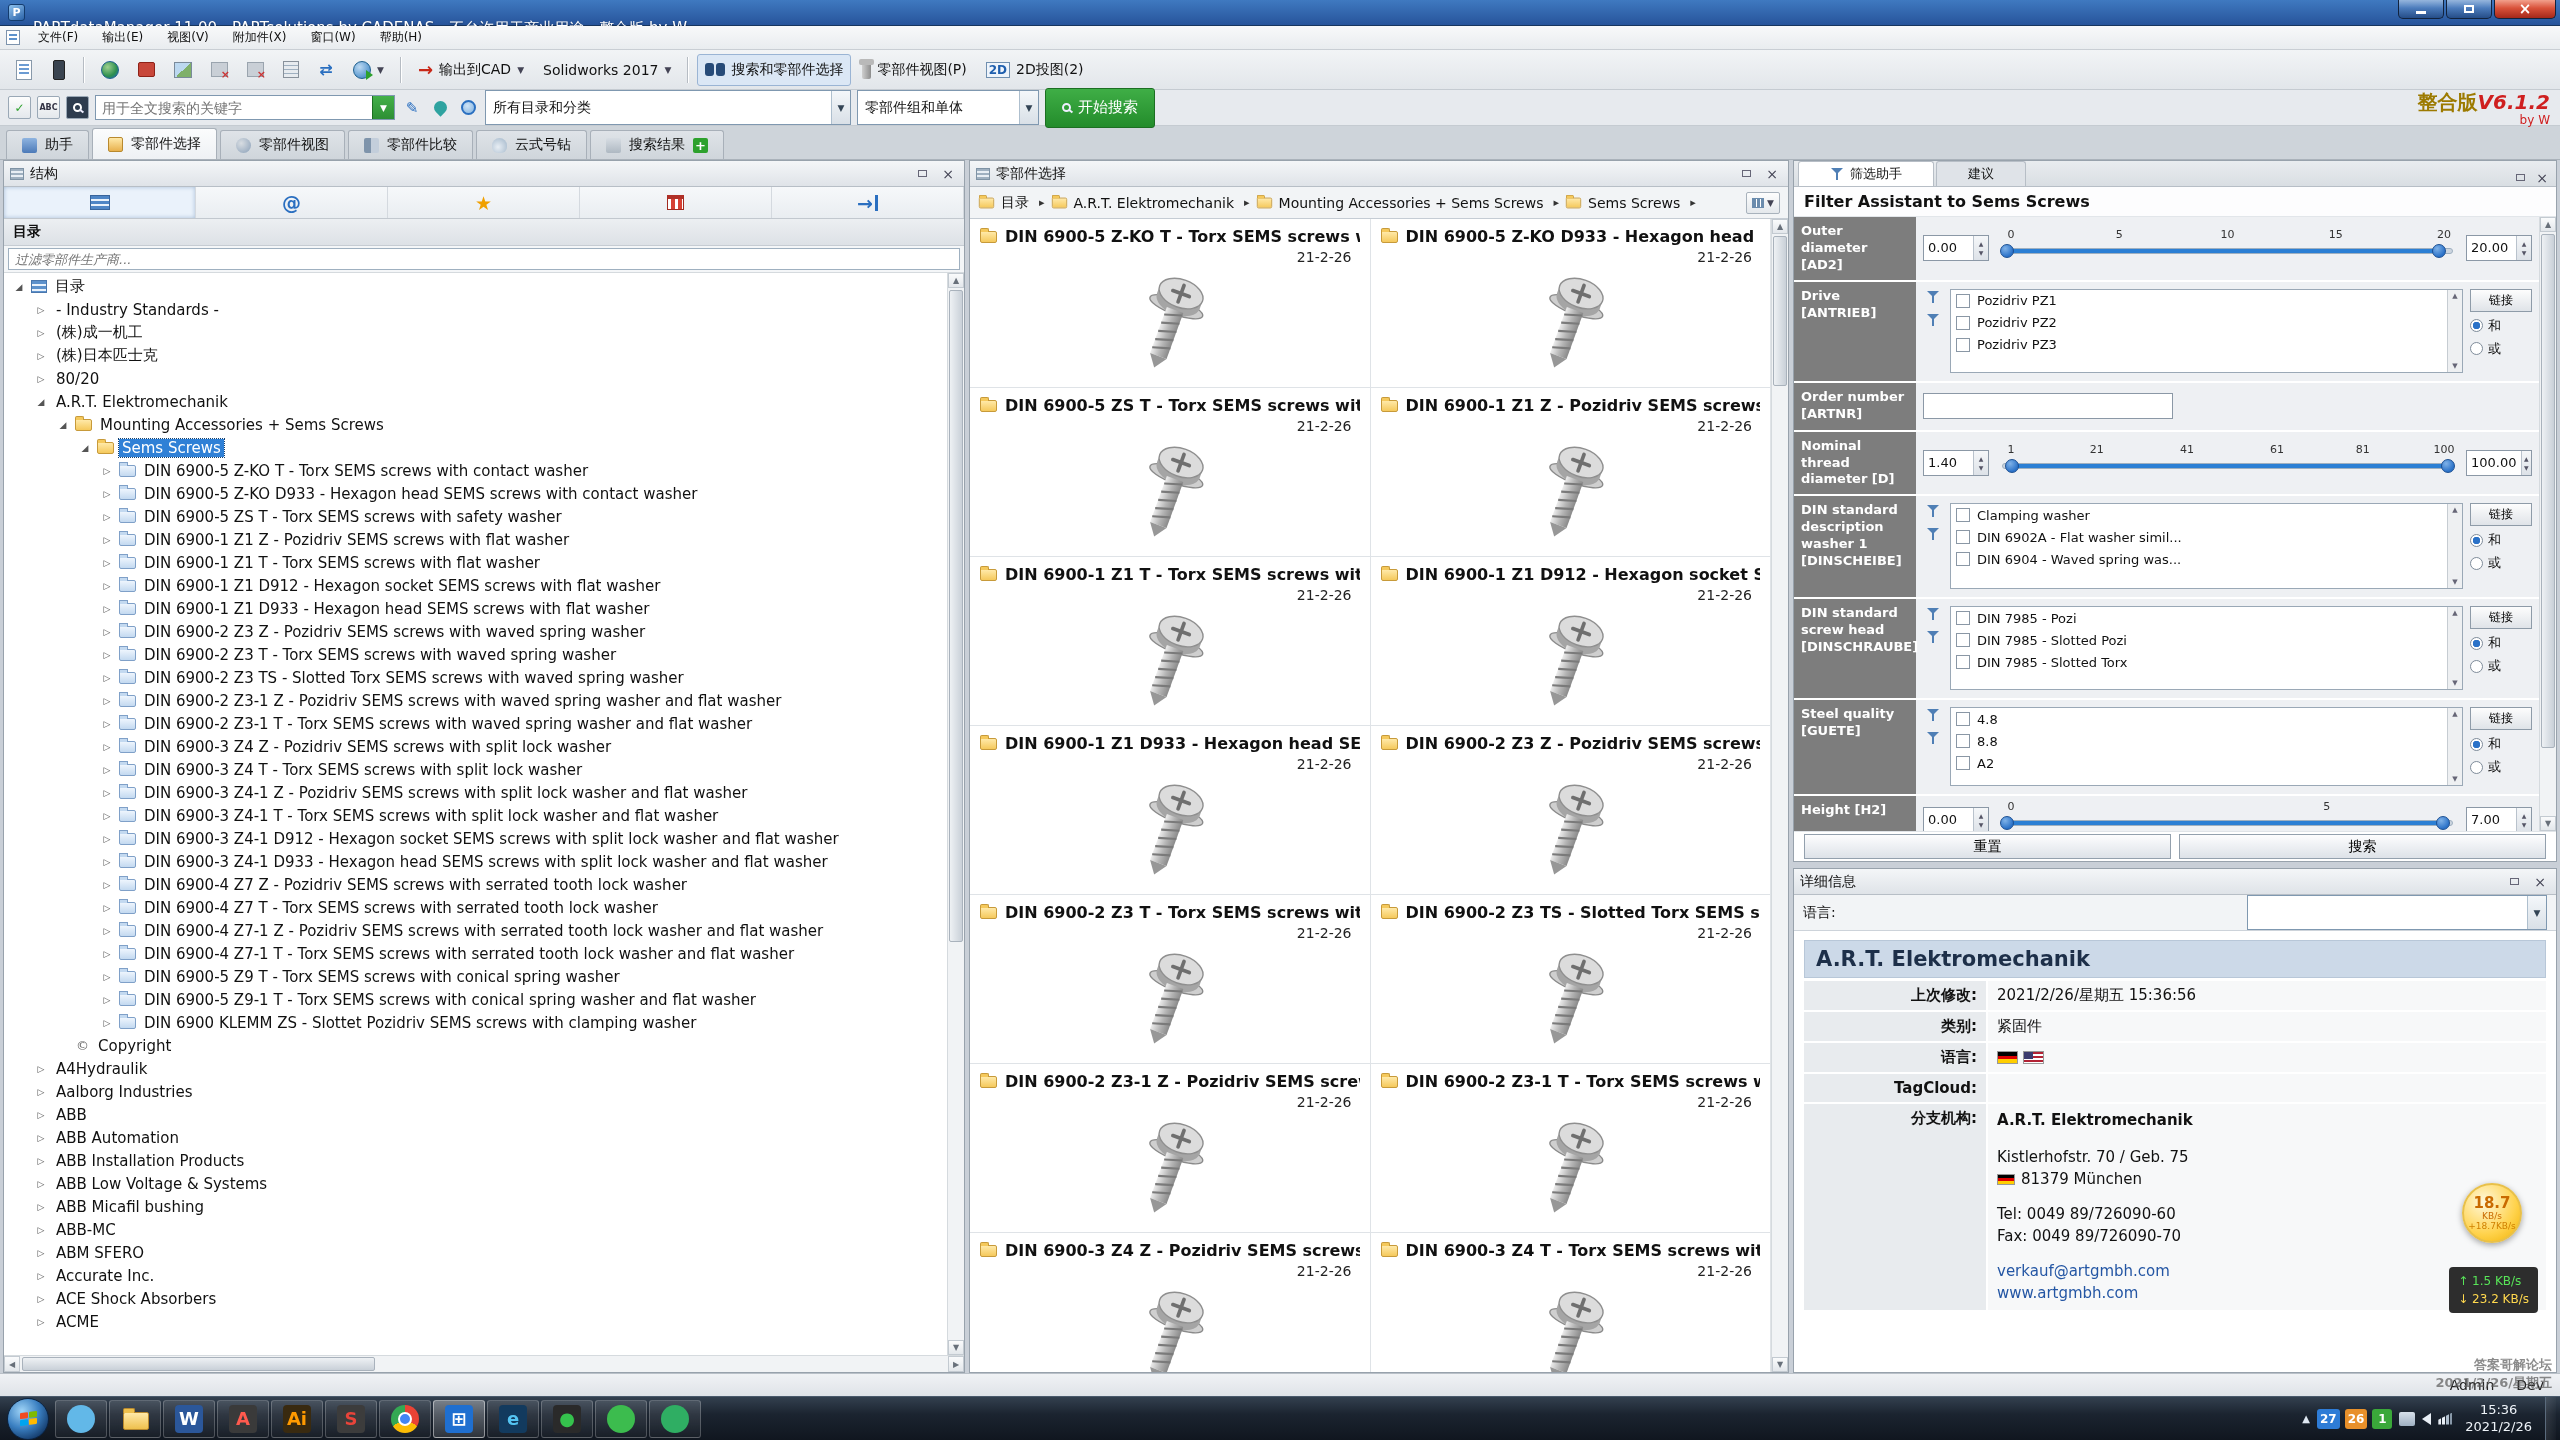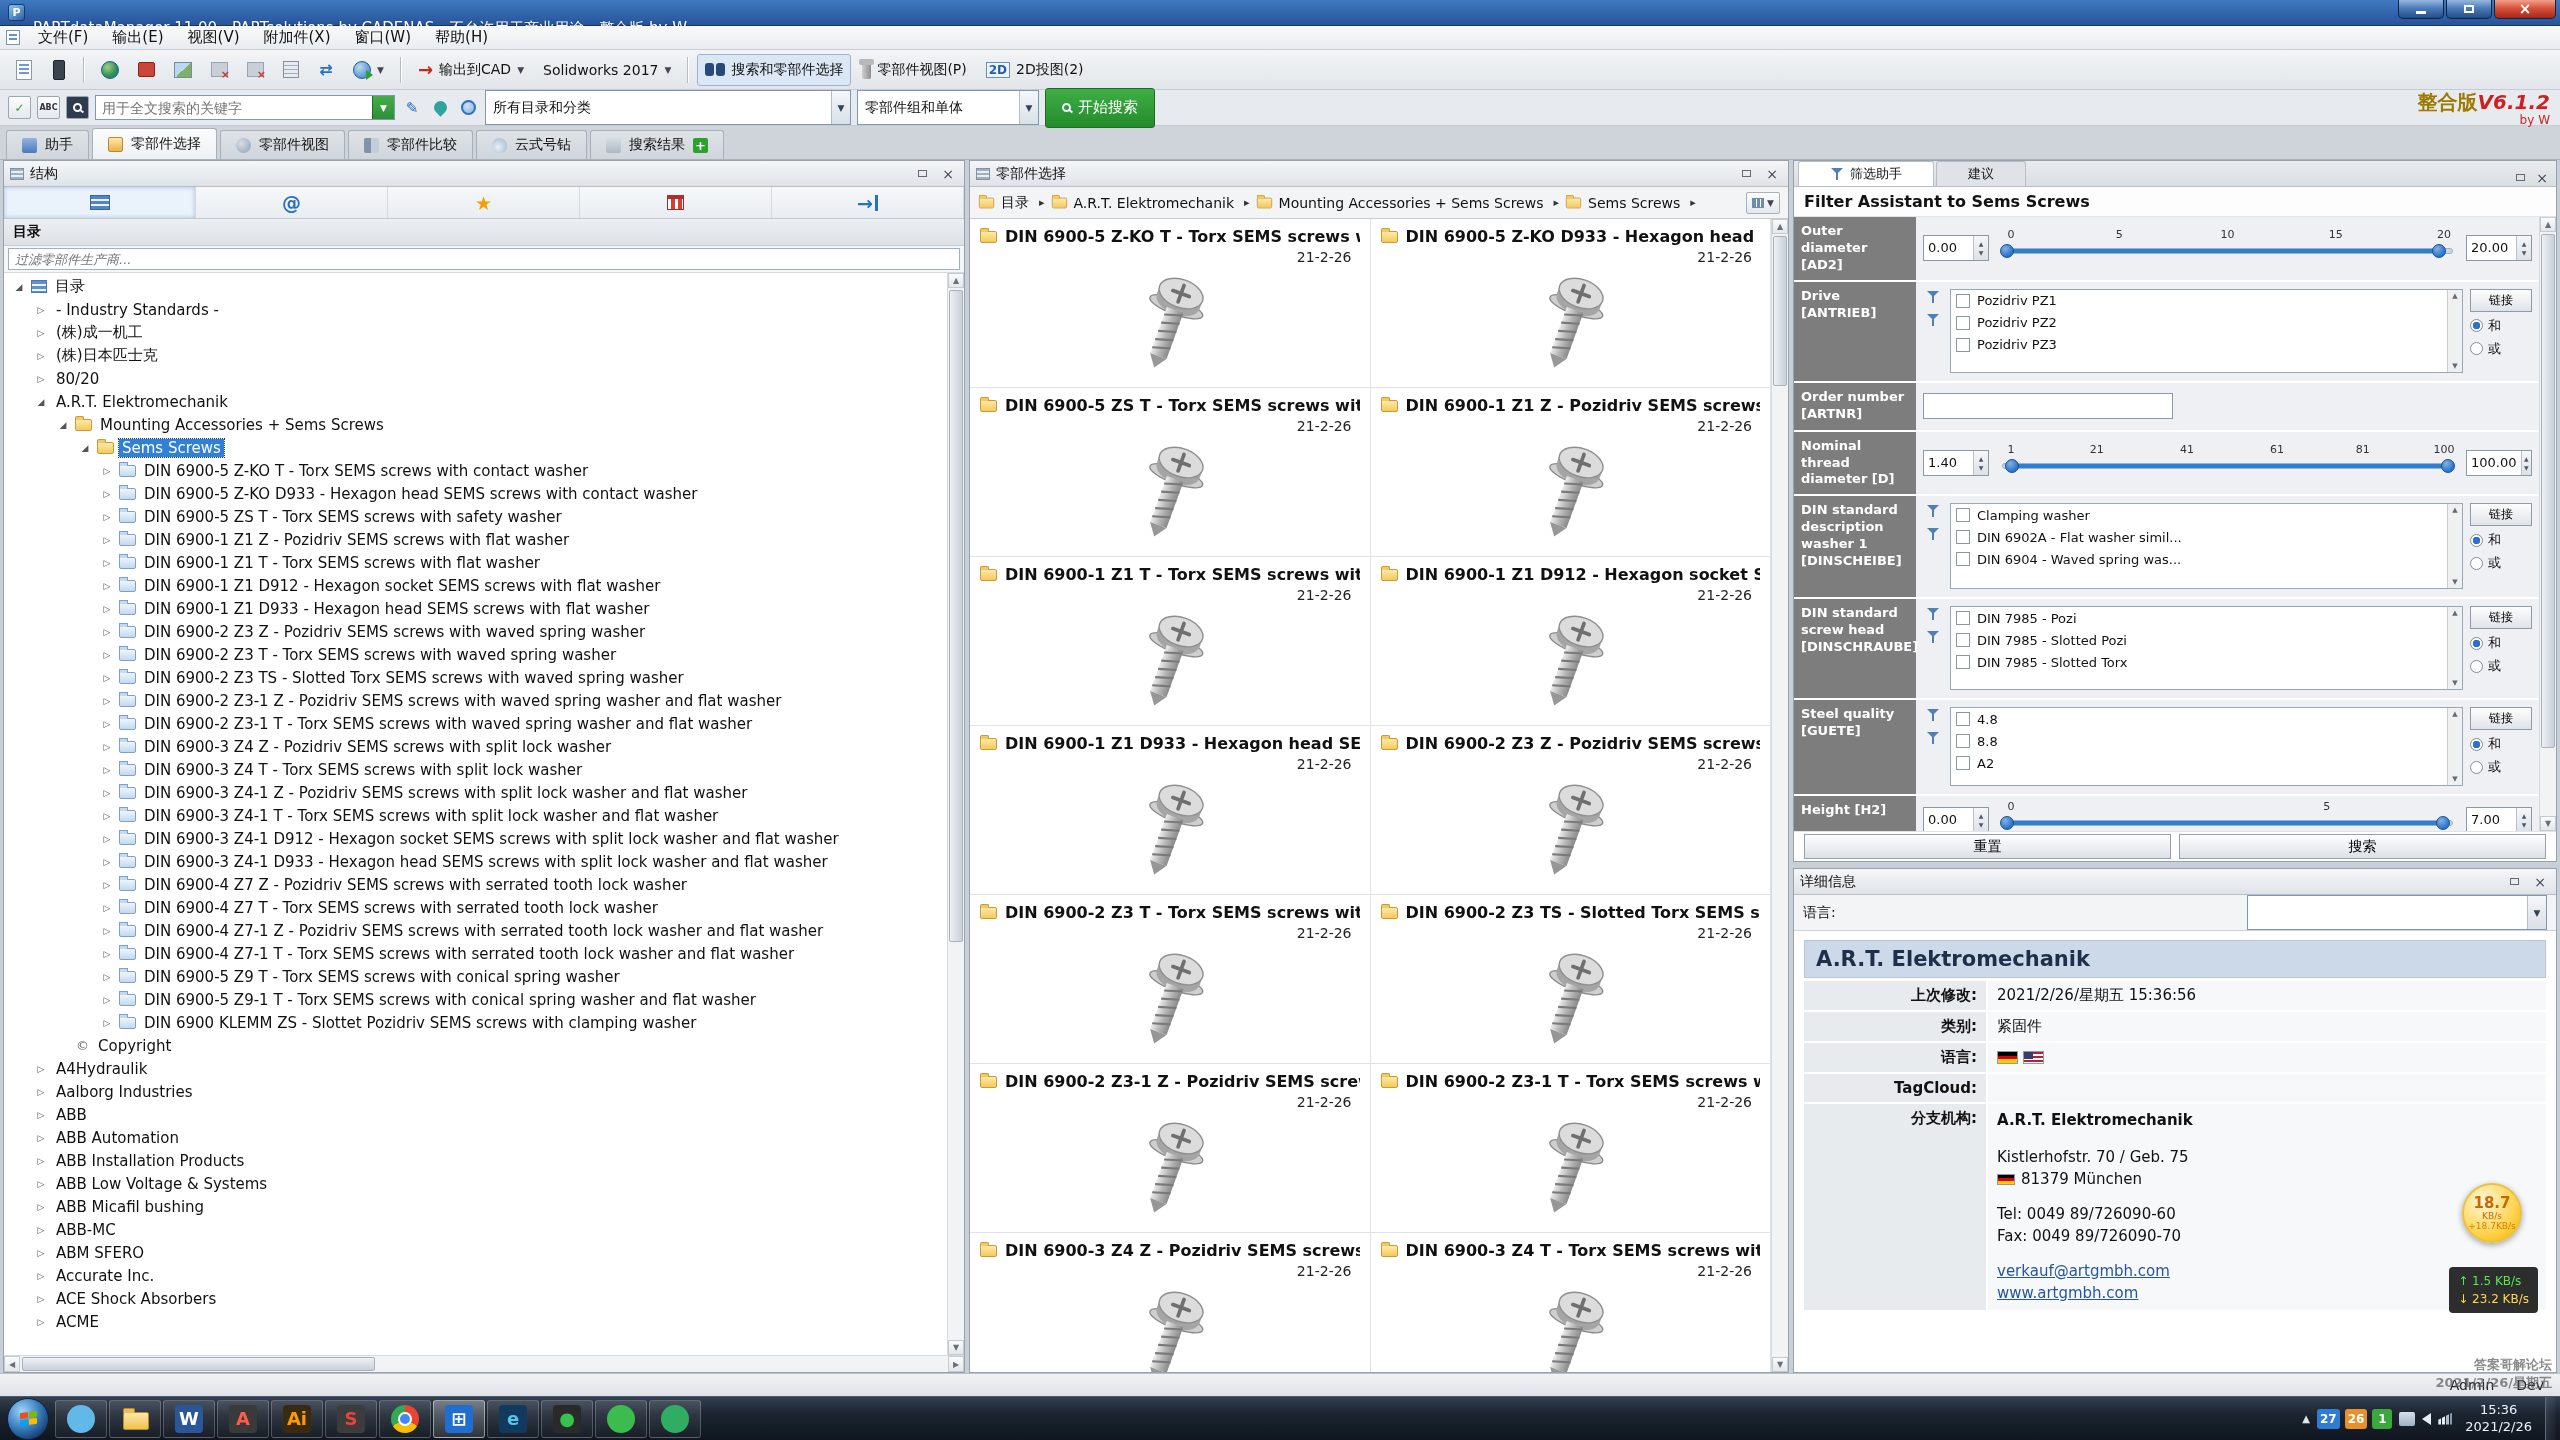--- a/index.html
+++ b/index.html
@@ -22,7 +22,7 @@
   .menubar { height:24px; background:linear-gradient(#f8f9fa,#e9ecef); border-bottom:1px solid #c9ced4; display:flex; align-items:center; padding:0 4px; }
   .mdi-ico { width:14px; height:15px; background:#fff; border:1px solid #7d93ad; margin:0 6px 0 2px; position:relative; }
   .mdi-ico::after { content:""; position:absolute; left:2px; top:3px; right:2px; height:8px; background:repeating-linear-gradient(180deg,#5e92cc 0 2px,#fff 2px 4px); }
-  .menu-item { padding:2px 12px; font-size:15px; }
+  .menu-item { padding:2px 12px; font-size:12px; }
 
   
   .toolbar { height:40px; background:linear-gradient(#f2f4f6,#e2e6ea); border-bottom:1px solid #c5cbd1; display:flex; align-items:center; padding:0 8px; gap:3px; }

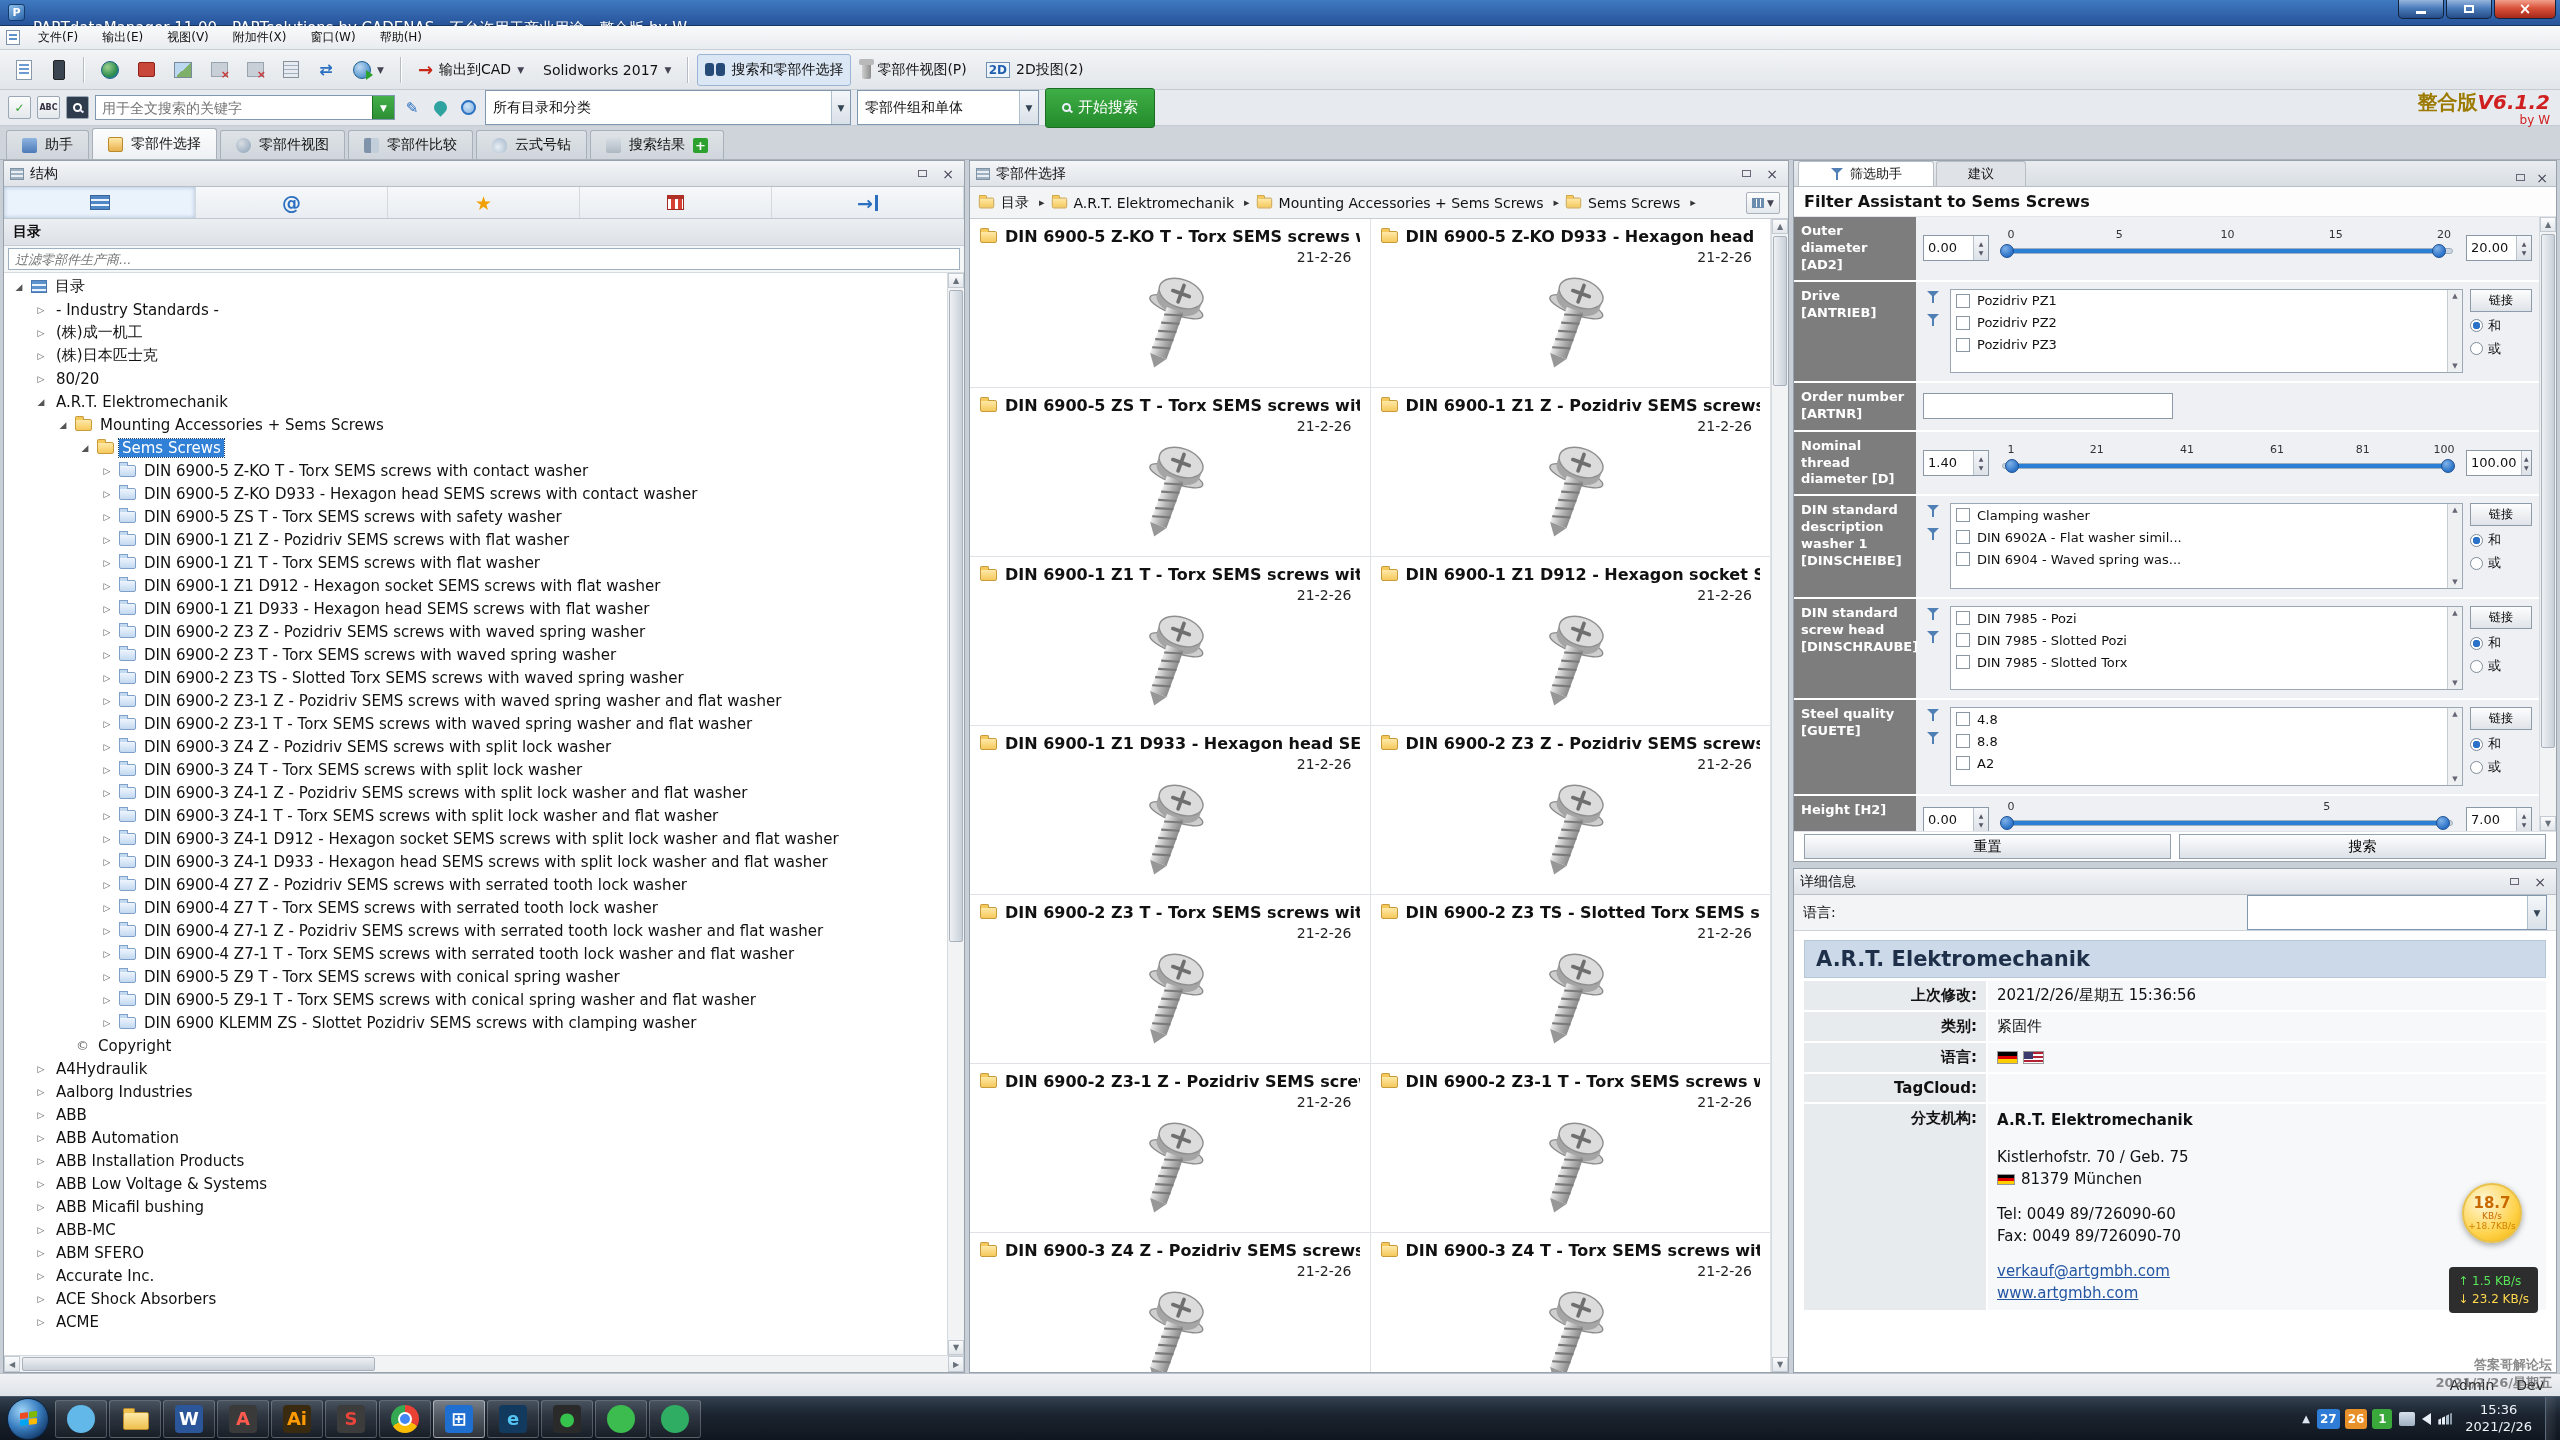--- a/index.html
+++ b/index.html
@@ -218,7 +218,7 @@
   .b-name { font-weight:bold; margin-bottom:14px; }
   .b-city { display:flex; align-items:center; }
   .b-gap { height:12px; }
-  .b-link { color:#2456a4; text-decoration:underline; }
+  .b-link { color:#2456a4; }
 
   
   .statusbar { height:23px; flex:0 0 23px; background:linear-gradient(#f0f2f5,#dfe3e8); border-top:1px solid #b9c0c8; display:flex; justify-content:flex-end; align-items:center; gap:22px; padding-right:16px; font-size:14px; color:#222; }

